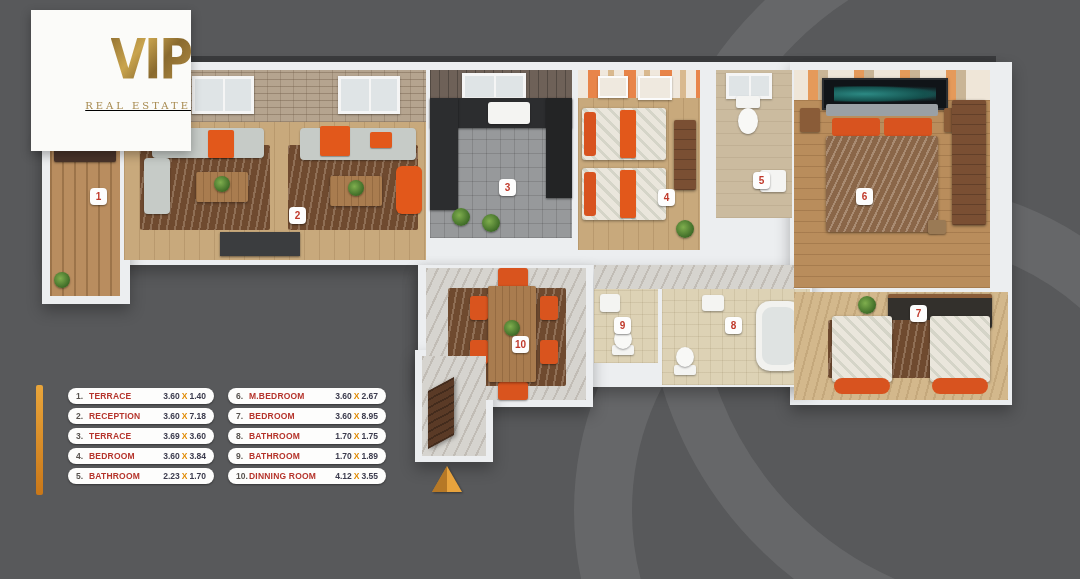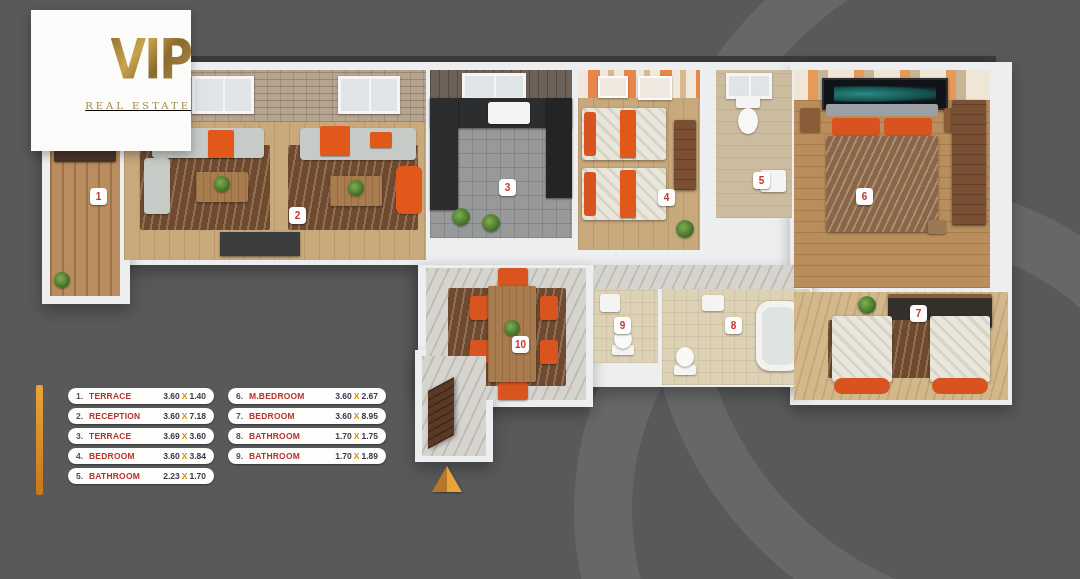--- a/index.html
+++ b/index.html
@@ -311,6 +311,11 @@
         <span class="lg-name">BATHROOM</span>
         <span class="lg-dim"><span>1.70</span><span class="lg-x">X</span><span>1.89</span></span>
       </div>
+      <div class="pill">
+        <span class="lg-no">10.</span>
+        <span class="lg-name">DINNING ROOM</span>
+        <span class="lg-dim"><span>4.12</span><span class="lg-x">X</span><span>3.55</span></span>
+      </div>
     </div>
   </div>
 

